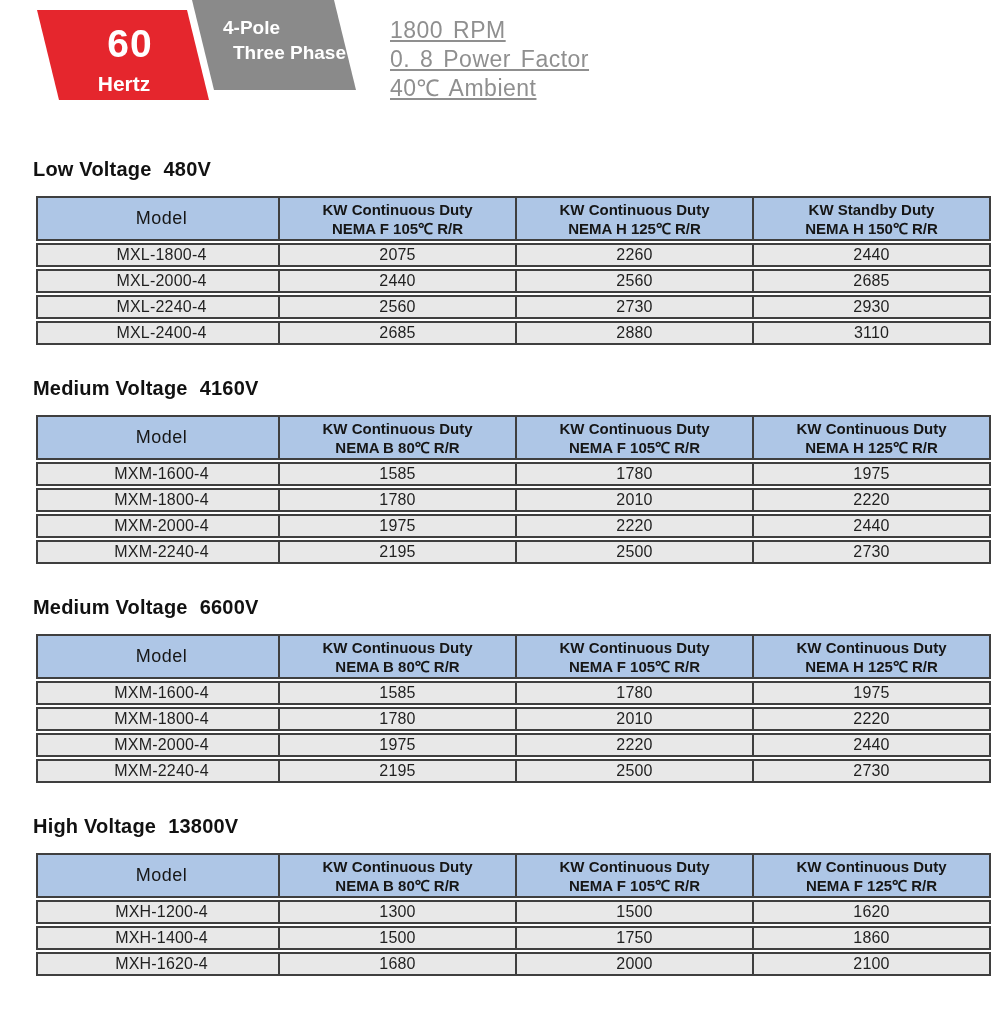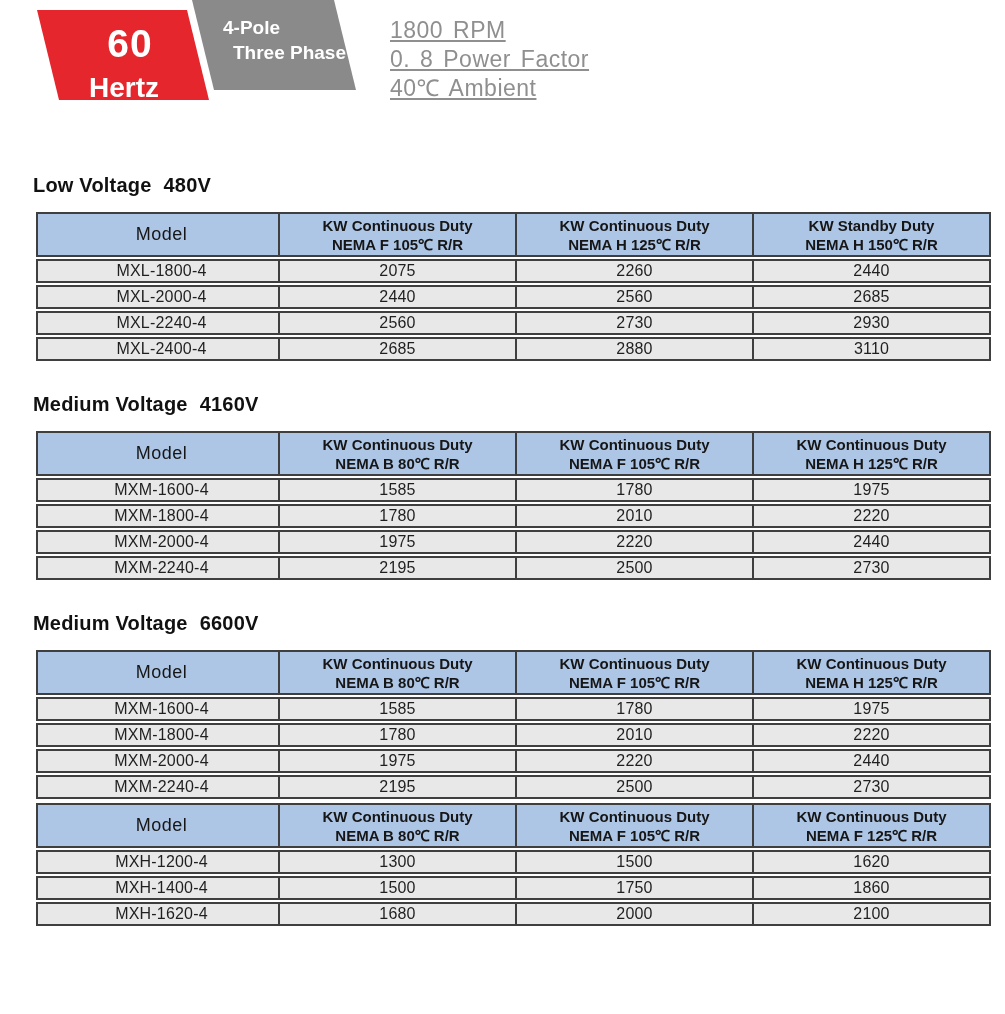--- a/index.html
+++ b/index.html
@@ -22,7 +22,7 @@
     color:#fff;text-align:center;
   }
   .badge-red .freq{font-size:39px;font-weight:bold;line-height:56px;margin:6px 0 0 14px;letter-spacing:1px;}
-  .badge-red .unit{font-size:28px;font-weight:bold;margin-left:2px;margin-top:0px;}
+  .badge-red .unit{font-size:21px;font-weight:bold;margin-left:2px;margin-top:0px;}
   .badge-gray{
     position:absolute;left:192px;top:0;width:164px;height:90px;
     background:var(--badge-gray);

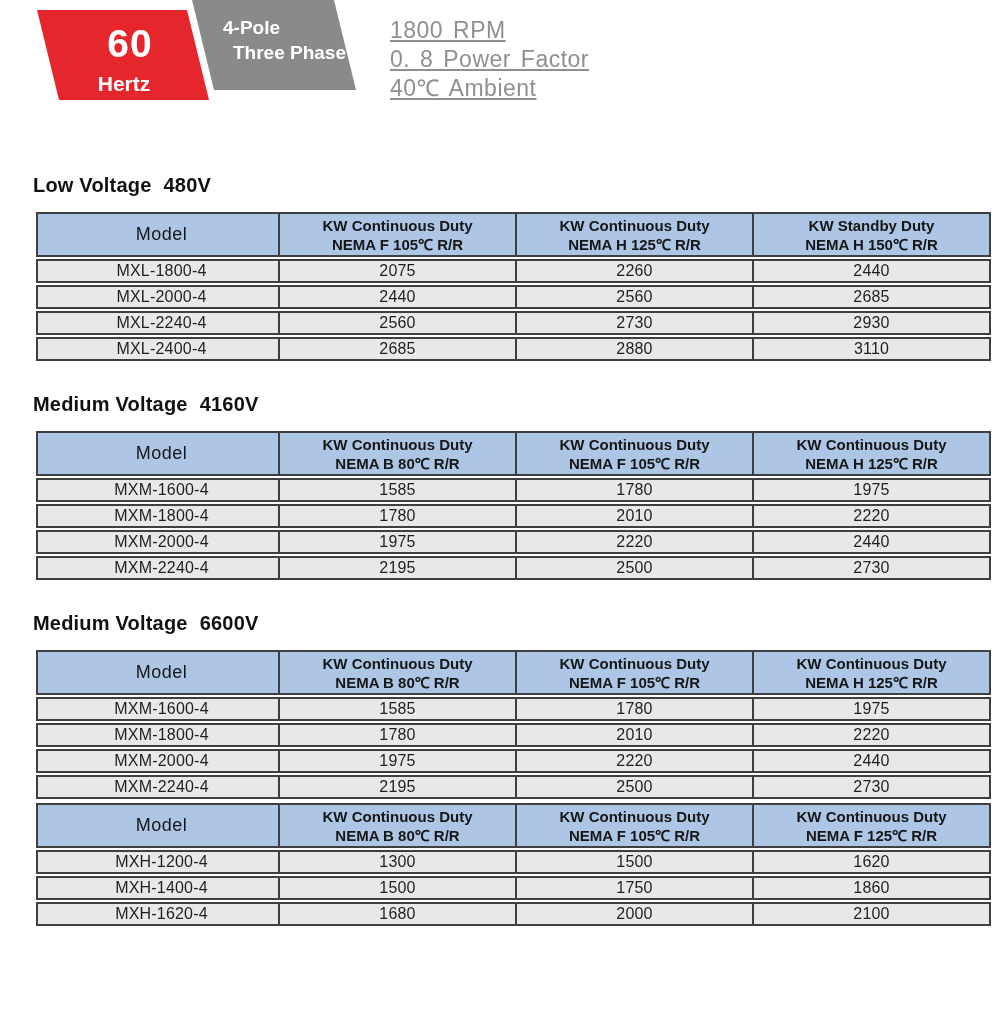--- a/index.html
+++ b/index.html
@@ -43,7 +43,7 @@
     font-size:20px;font-weight:bold;color:#111;
     letter-spacing:0.2px;margin:30px 0 13px 0;
   }
-  section:first-child h2{margin-top:64px;}
+  section:first-child h2{margin-top:48px;}
   section h2 .v{margin-left:12px;}
   table{
     border-collapse:separate;border-spacing:0 2px;

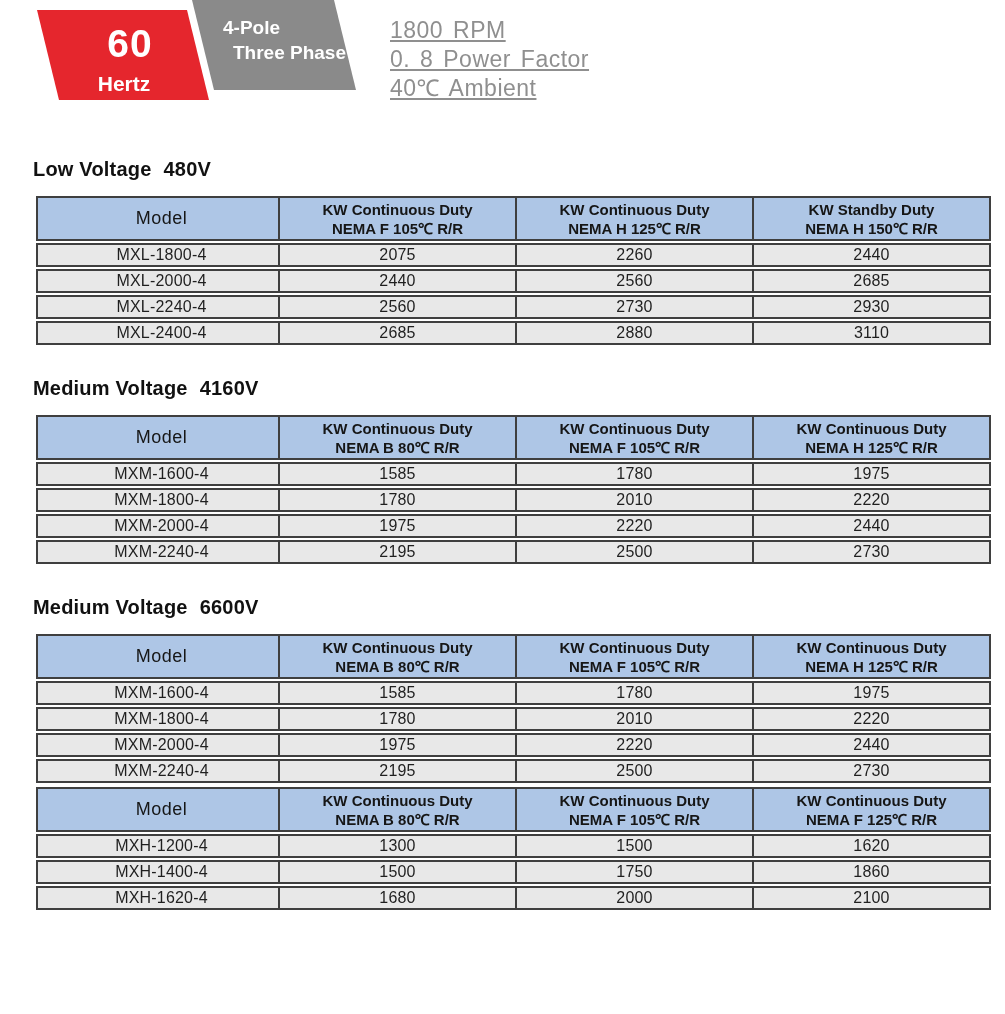--- a/index.html
+++ b/index.html
@@ -250,6 +250,7 @@
         </table>
       </section>
       <section>
+        <h2><span>High Voltage</span><span class="v">13800V</span></h2>
         <table>
           <colgroup>
             <col style="width: 244px;">

